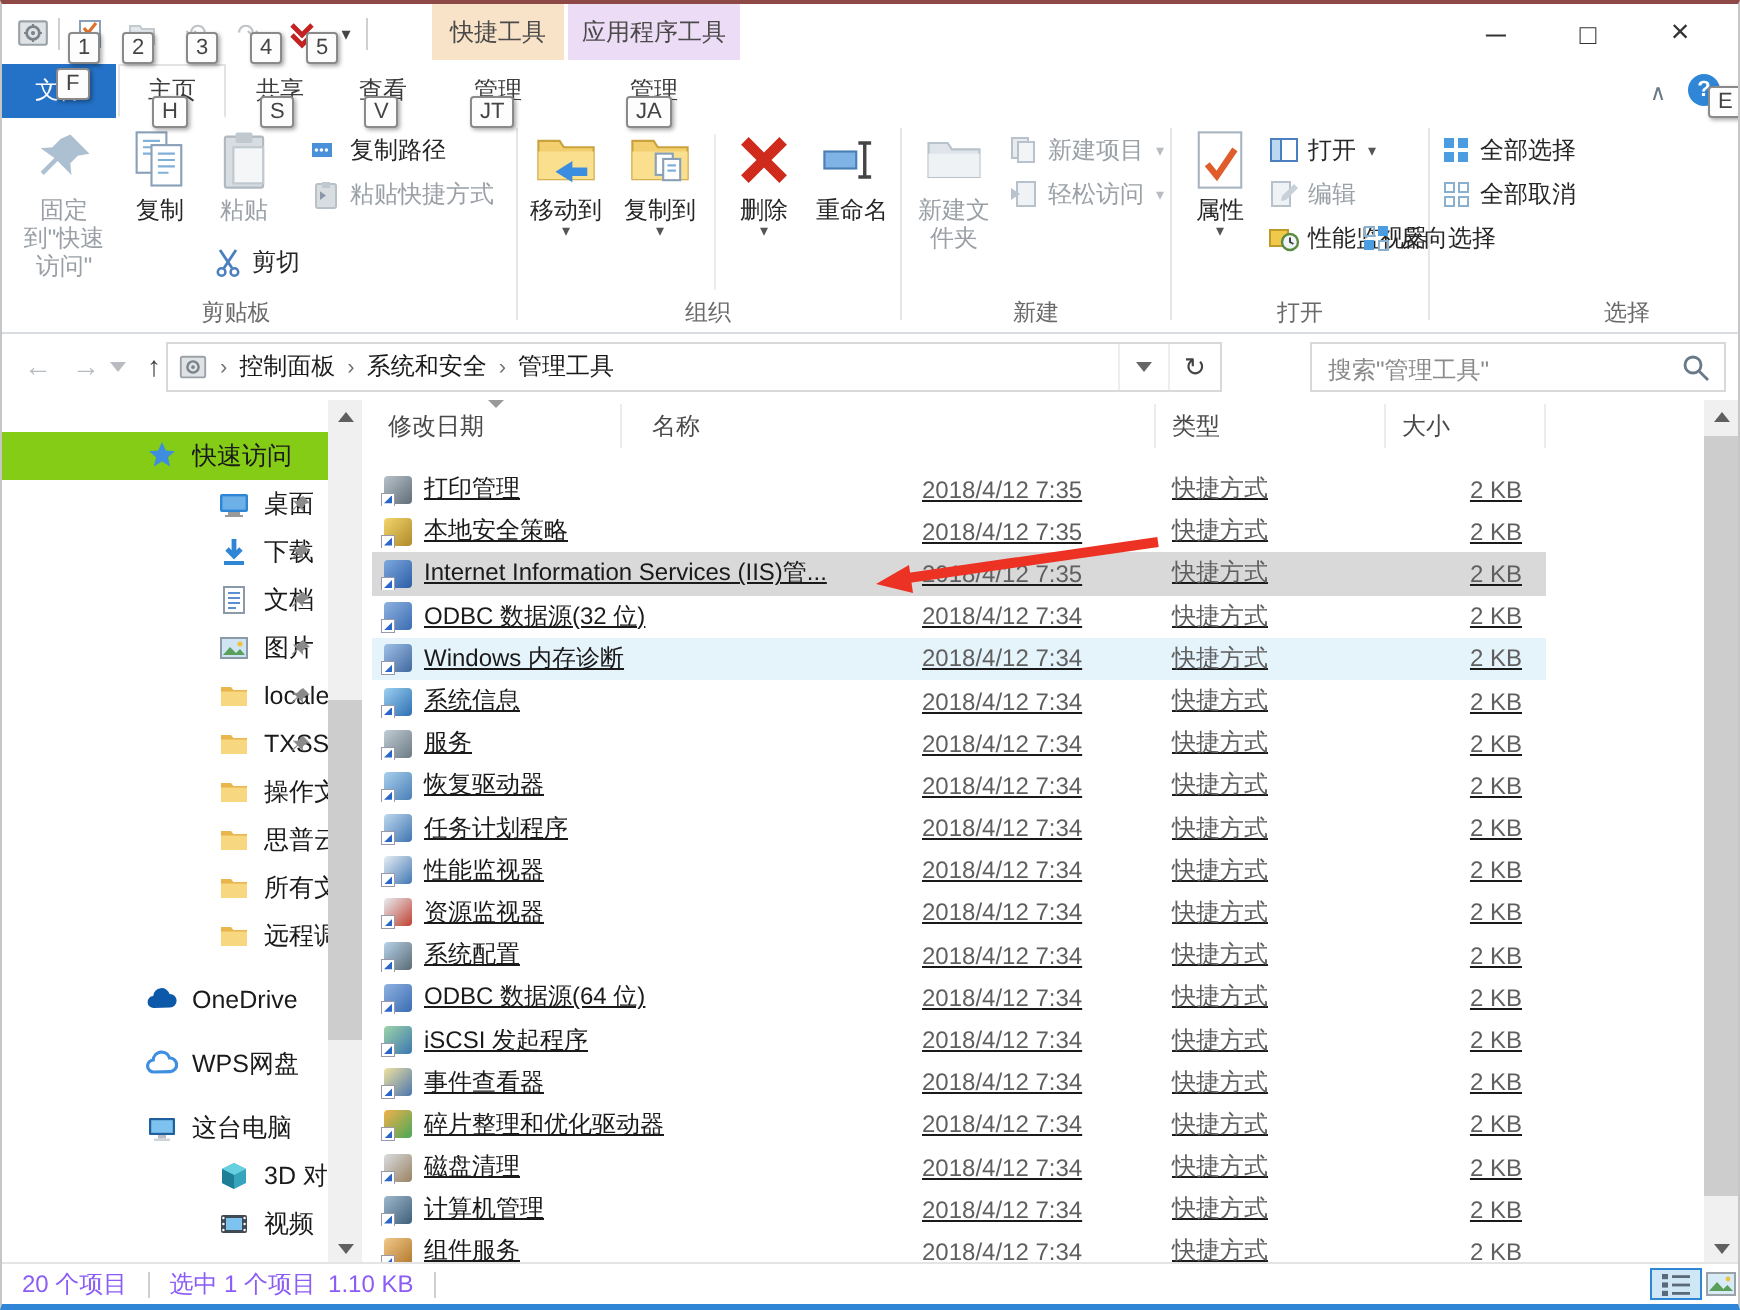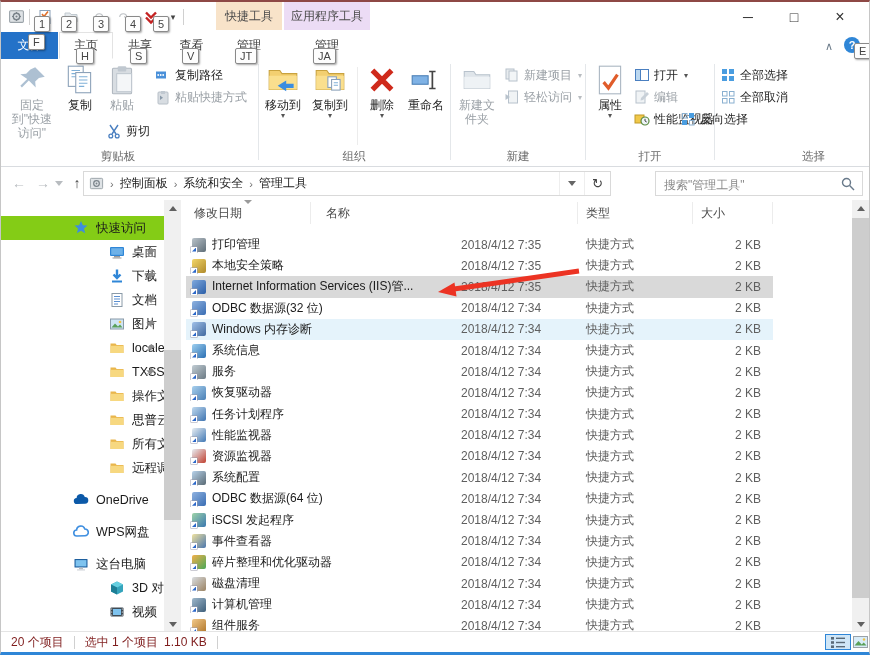--- a/index.html
+++ b/index.html
@@ -90,7 +90,7 @@
   .hc-type{width:115px;}
   .hc-size{width:80px;}
   #sortcaret{position:absolute;left:58px;top:-2px;width:0;height:0;border-left:4px solid transparent;border-right:4px solid transparent;border-top:4px solid #9a9a9a;}
-  #file-rows{position:absolute;left:185px;top:34px;width:587px;}
+  #file-rows{position:absolute;left:185px;top:34px;width:587px;text-decoration:underline;}
   .frow{display:flex;align-items:center;height:21.2px;}
   .frow.sel{background:#d9d9d9;}
   .frow.hov{background:#e5f3fb;}

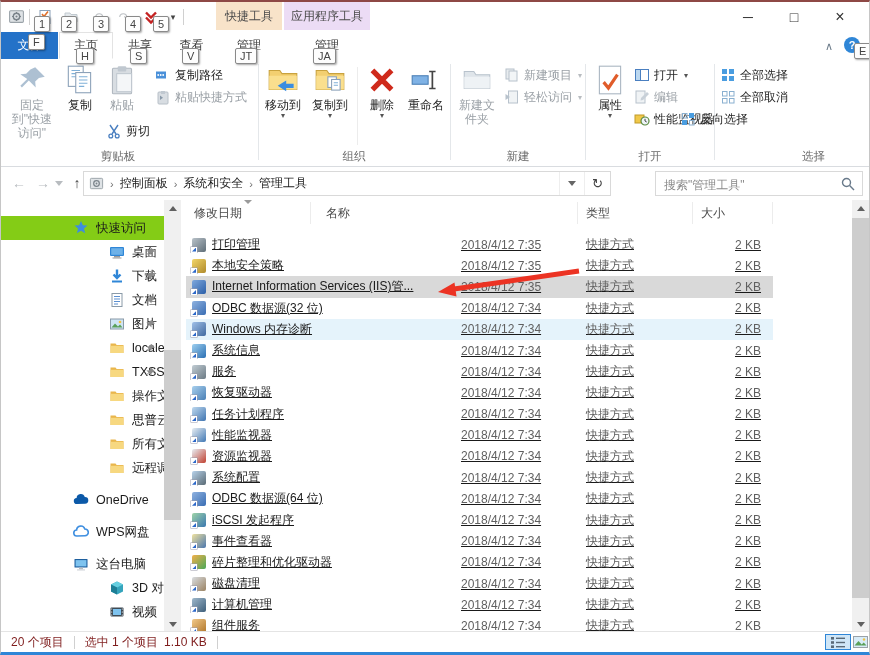--- a/index.html
+++ b/index.html
@@ -103,7 +103,7 @@
   .ficon .sc::after{content:"";position:absolute;left:1px;top:1px;width:4px;height:4px;background:#2a66c8;clip-path:polygon(0 100%,100% 0,100% 100%);}
   
   #statusbar{position:absolute;left:0;right:0;bottom:0;height:20px;background:#fff;border-top:1px solid #e4e4e4;display:flex;align-items:center;}
-  .stxt{color:#7f1d1d;font-size:12px;}
+  .stxt{color:#8b5cf6;font-size:12px;}
   .sdiv{width:1px;height:13px;background:#d0d0d0;margin:0 10px;}
   #view-details{position:absolute;right:18px;bottom:2px;width:26px;height:16px;background:#cfe6f7;border:1px solid #2f86d7;box-sizing:border-box;display:flex;align-items:center;justify-content:center;}
   #view-thumbs{position:absolute;right:1px;bottom:3px;width:15px;height:14px;}

